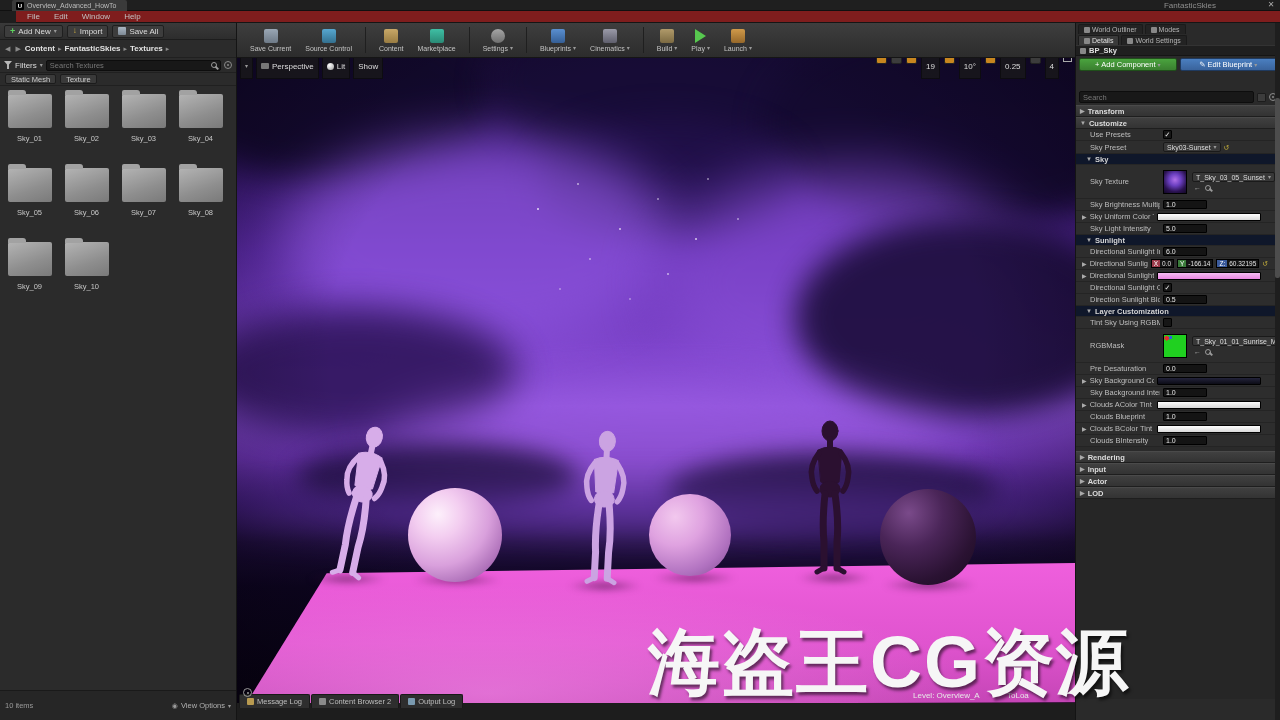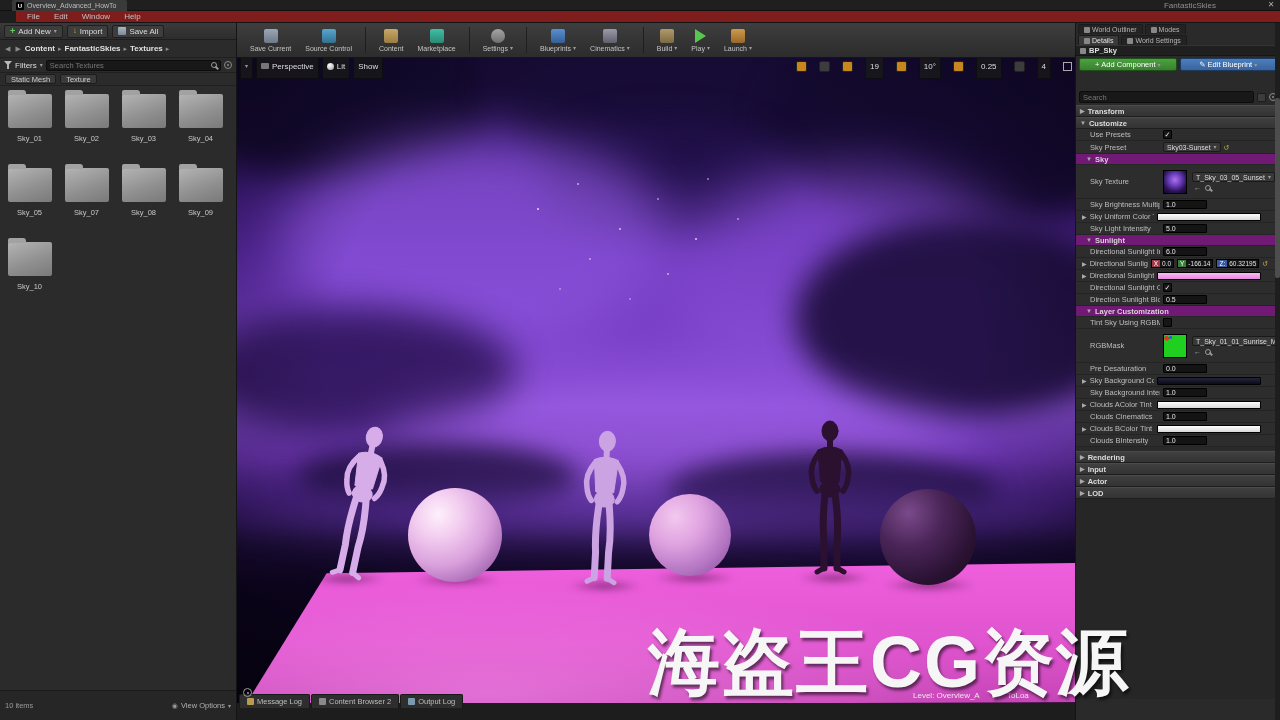--- a/index.html
+++ b/index.html
@@ -81,7 +81,7 @@
 .mannequin{position:absolute;width:66px;height:160px}
 .vp-toolbar{position:absolute;left:0;top:0;width:100%;height:16px;display:flex;align-items:center;padding:2px 3px;gap:3px;z-index:20}
 .vp-chip{background:rgba(25,25,25,.78);border:1px solid rgba(0,0,0,.4);border-radius:0;height:12px;display:flex;align-items:center;gap:3px;padding:12px 4px;font-size:8px;color:#ddd}
-.vp-right{margin-left:auto;display:flex;align-items:center;gap:12px}
+.vp-right{margin-left:auto;display:flex;gap:4px}
 .vp-ico{width:11px;height:11px;border-radius:2px;background:#3c3c3c;border:1px solid #222}
 .vp-ico.orange{background:#c8861f}
 .persp-ico{width:8px;height:6px;background:#777;border-radius:1px}

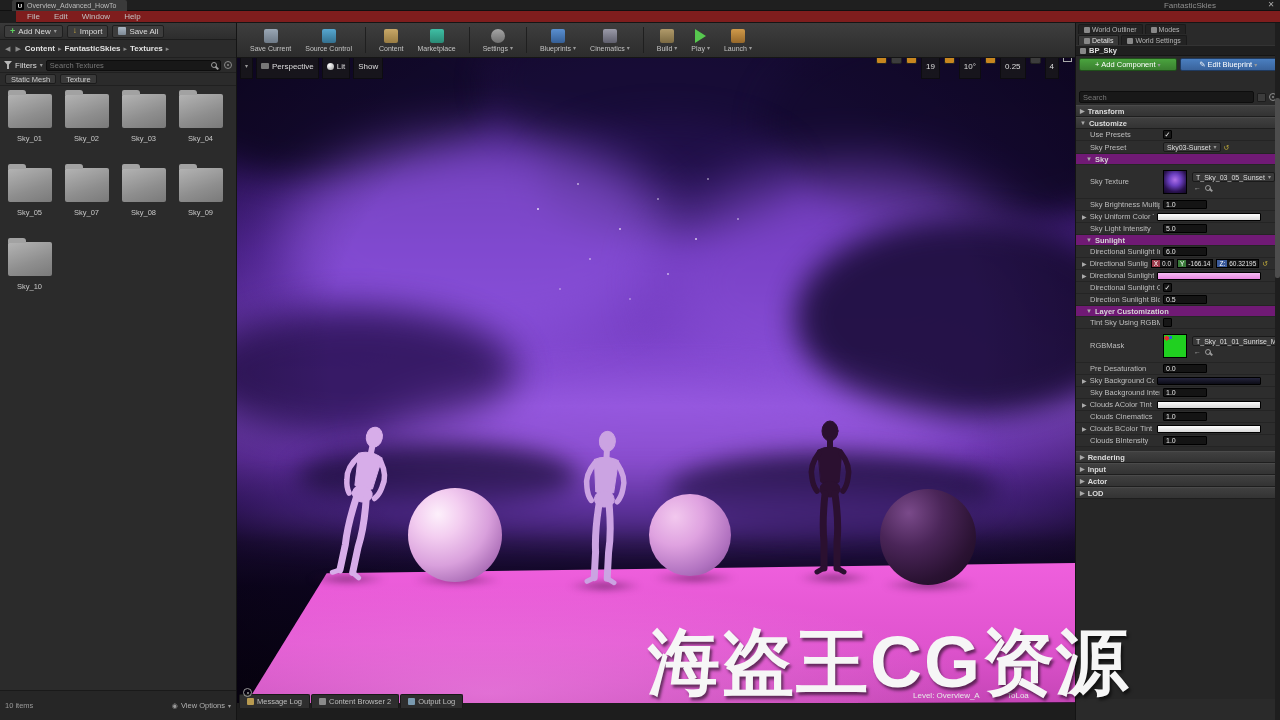--- a/index.html
+++ b/index.html
@@ -113,7 +113,7 @@
 .mini-ico{width:9px;height:9px;background:#3c3c3c;border:1px solid #1c1c1c;border-radius:1px;flex-shrink:0}
 .rp-header{height:12px;background:linear-gradient(#404040,#333);border-top:1px solid #4a4a4a;border-bottom:1px solid #1e1e1e;display:flex;align-items:center;gap:3px;padding:0 4px;font-size:7.5px;font-weight:bold;color:#ddd}
 .rp-header.spaced{margin-top:4px}
-.rp-subheader{height:11px;background:#701a75;border-bottom:1px solid #262626;display:flex;align-items:center;gap:3px;padding:0 4px 0 10px;font-size:7.5px;font-weight:bold;color:#d5d5d5}
+.rp-subheader{height:11px;background:#0f172a;border-bottom:1px solid #262626;display:flex;align-items:center;gap:3px;padding:0 4px 0 10px;font-size:7.5px;font-weight:bold;color:#d5d5d5}
 .rp-row{min-height:12px;display:flex;align-items:center;padding:1px 7px 1px 14px;border-bottom:1px solid #242424;background:#2d2d2d;font-size:7.5px;gap:3px}
 .rp-row-tall{height:34px}
 .rp-label{width:70px;color:#bdbdbd;white-space:nowrap;overflow:hidden;flex-shrink:0}

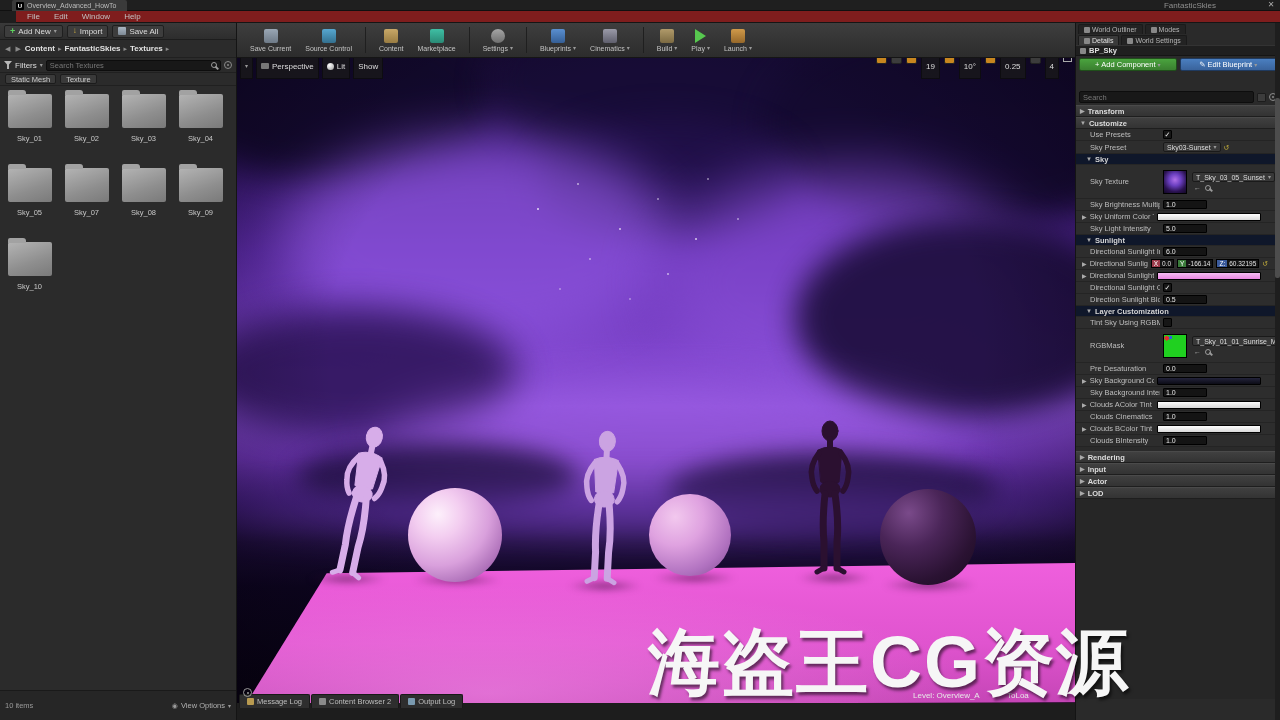--- a/index.html
+++ b/index.html
@@ -217,6 +217,10 @@
     <div class="asset-tile">
         <span class="folder-icon"></span>
         <span class="asset-label">Sky_05</span>
+      </div>
+    <div class="asset-tile">
+        <span class="folder-icon"></span>
+        <span class="asset-label">Sky_06</span>
       </div>
     <div class="asset-tile">
         <span class="folder-icon"></span>

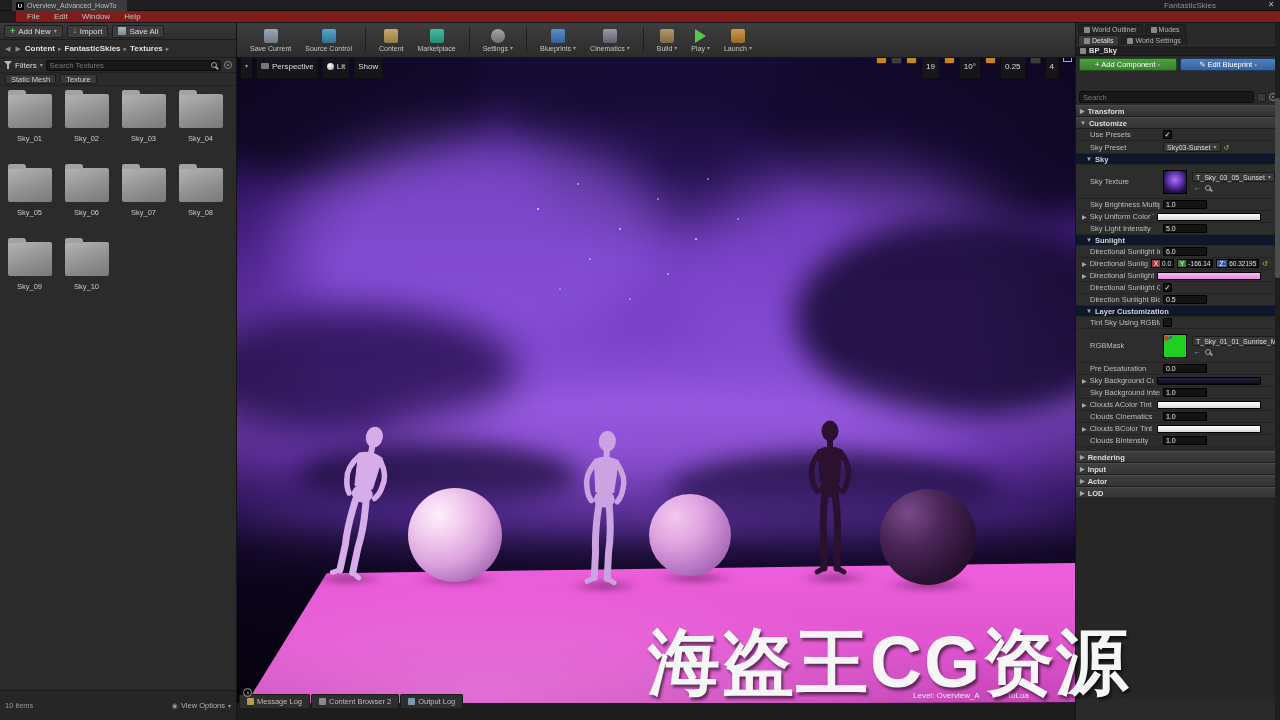--- a/index.html
+++ b/index.html
@@ -636,7 +636,7 @@
     <span class="color-bar bar-white"></span>
   </div>
   <div class="rp-row">
-    <span class="rp-label">Clouds Cinematics</span>
+    <span class="rp-label">Clouds Blueprint</span>
     <span class="num-field">
         <span>1.0</span>
       </span>

